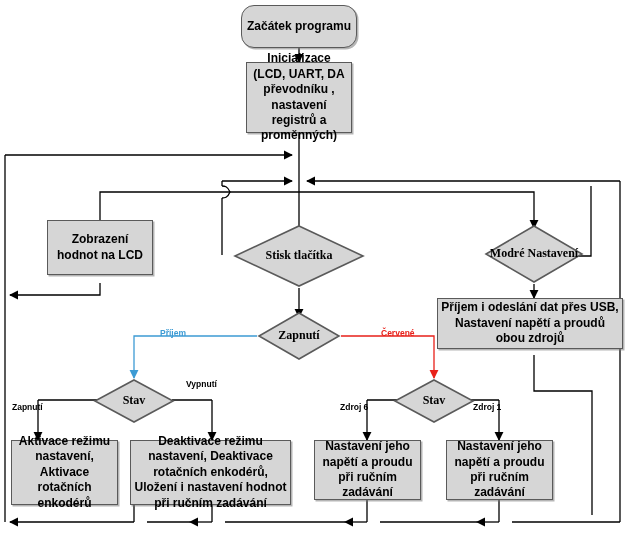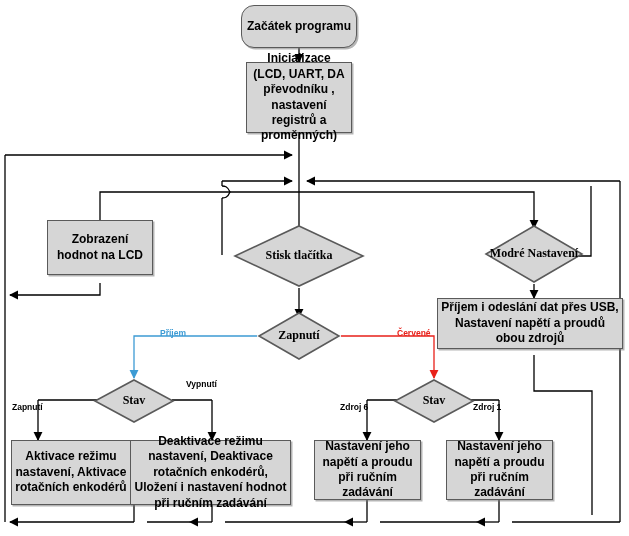--- a/index.html
+++ b/index.html
@@ -23,7 +23,7 @@
   .elabel{position:absolute;font-size:8.5px;font-weight:bold;line-height:1;white-space:nowrap;}
   .el-dark{color:#000000;}
   .el-blue{color:#3d9bd4;}
-  .el-red{color:#e8211a;margin-left:16px;}
+  .el-red{color:#e8211a;}
 </style>
 </head>
 <body>

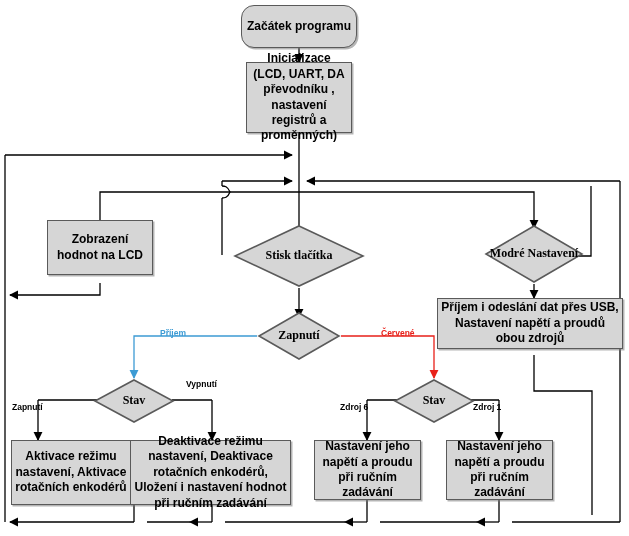--- a/index.html
+++ b/index.html
@@ -139,7 +139,7 @@
     <span class="txt">Stav</span>
   </div>
 
-  <div class="node proc" style="left:11px;top:440px;width:120px;height:65px;">
+  <div class="node proc" style="left:11px;top:440px;width:107px;height:65px;">
     <span class="txt">Aktivace režimu nastavení, Aktivace rotačních enkodérů</span>
   </div>
 

